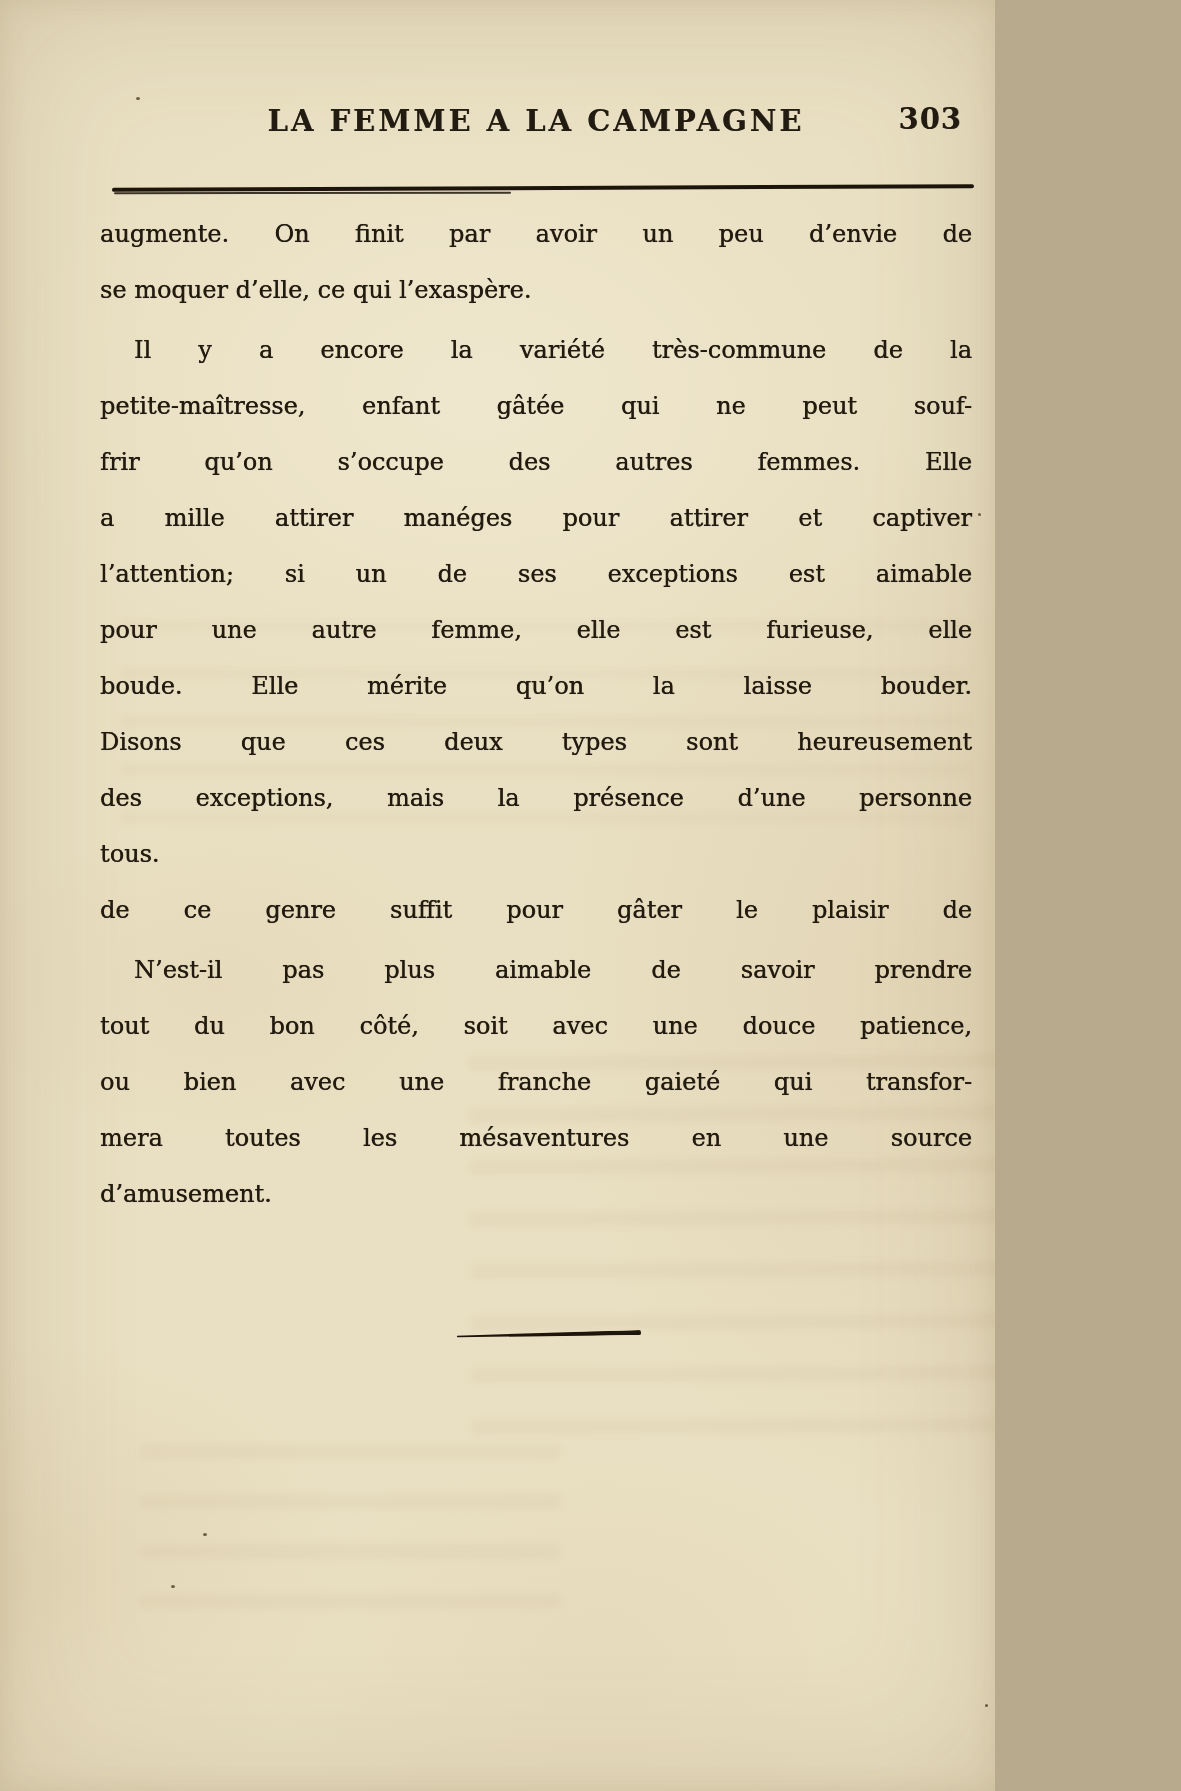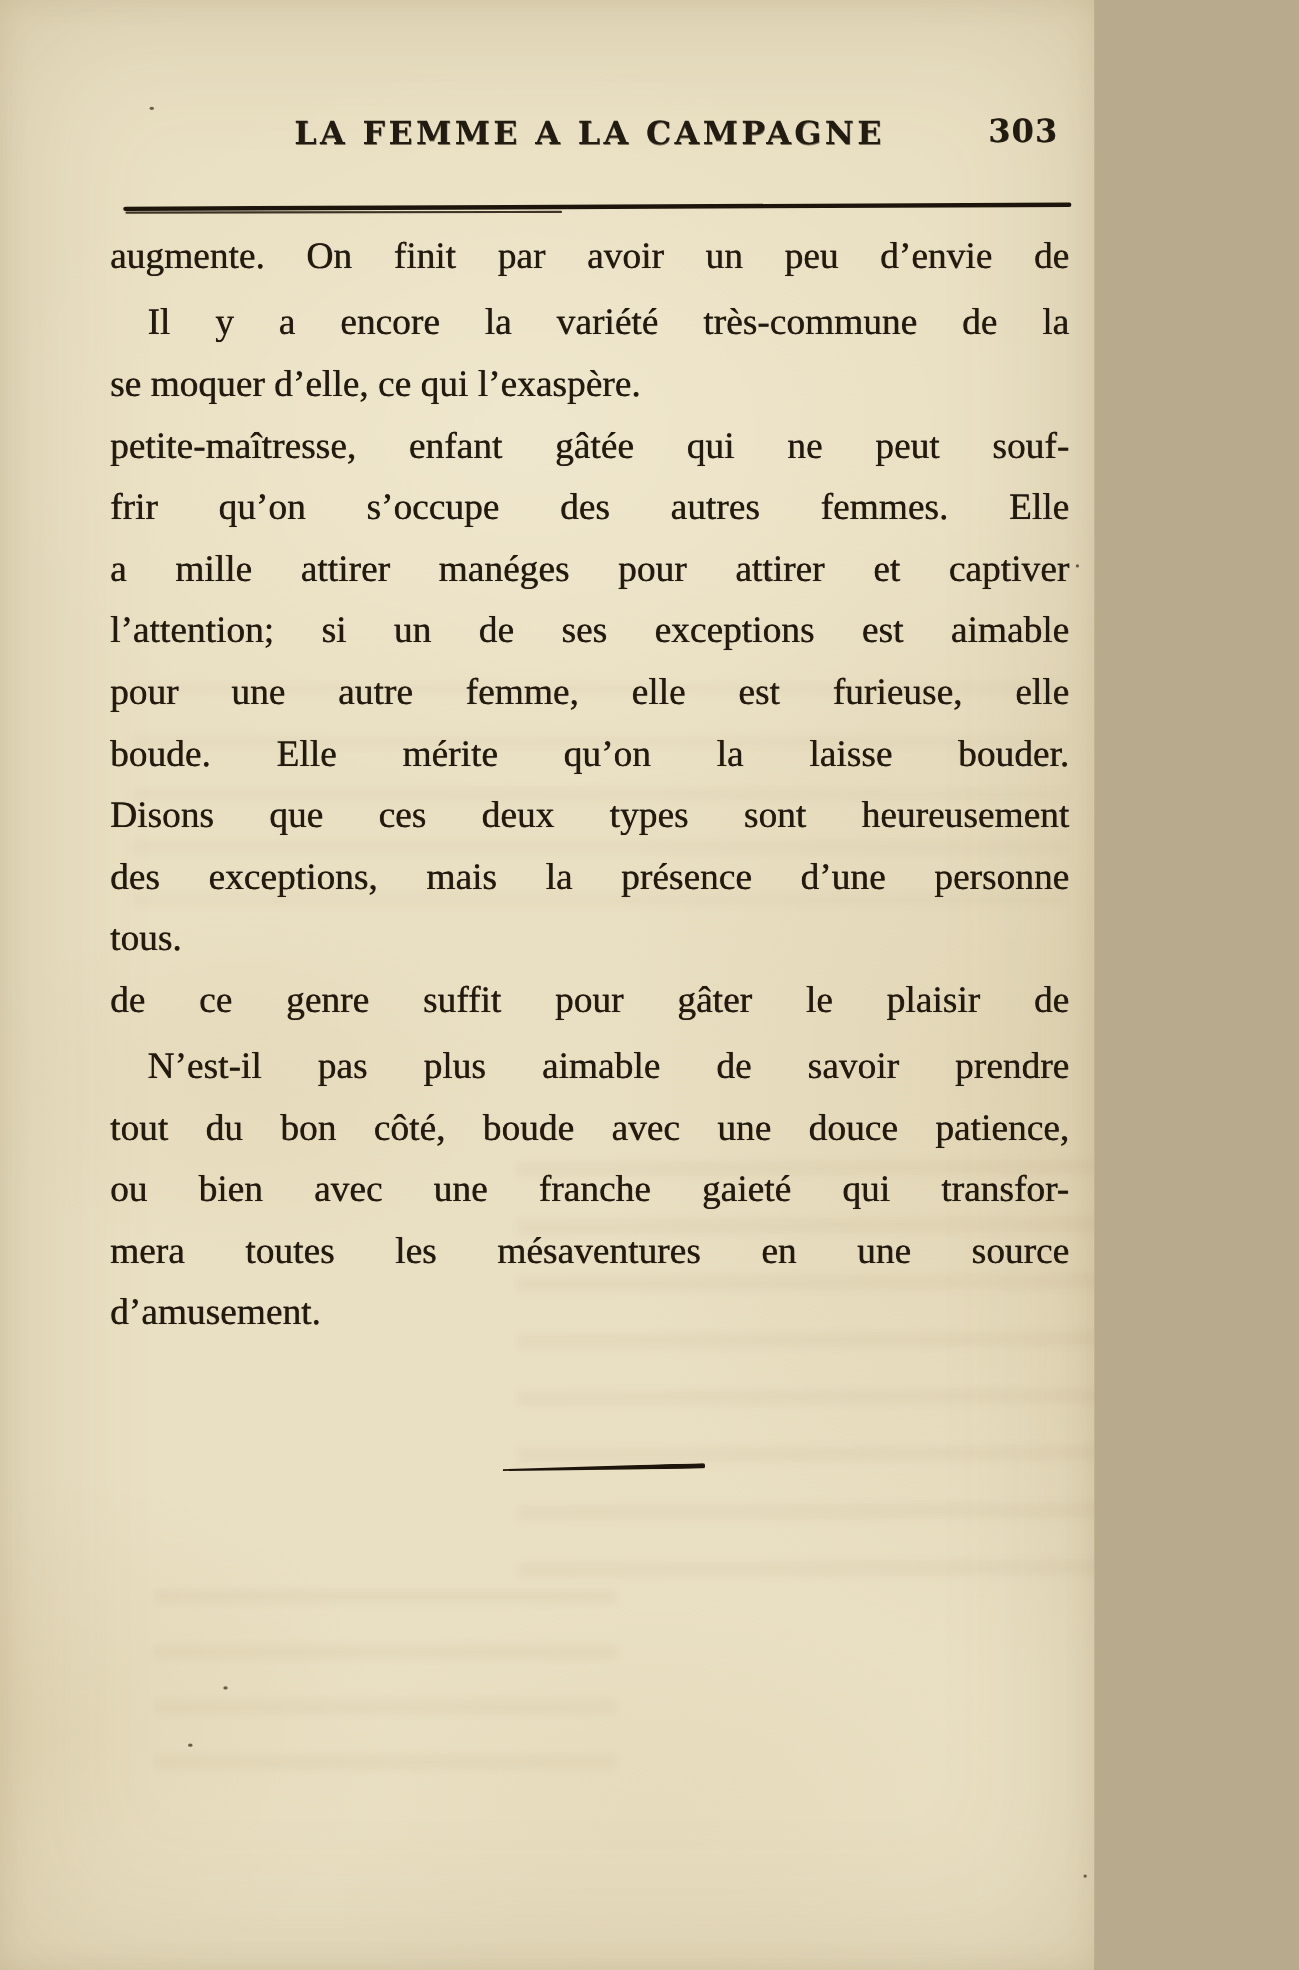--- a/index.html
+++ b/index.html
@@ -79,11 +79,10 @@
     left: 100px;
     top: 206px;
     width: 872px;
-    font-size: 34px;
+    font-size: 24px;
     line-height: 56px;
     color: #221a0f;
     text-shadow: 0.35px 0 0 rgba(34,26,15,0.85), 0 0 1px rgba(34,26,15,0.25);
-    font-family: Liberation Serif, serif;
   }
   .line {
     text-align: justify;

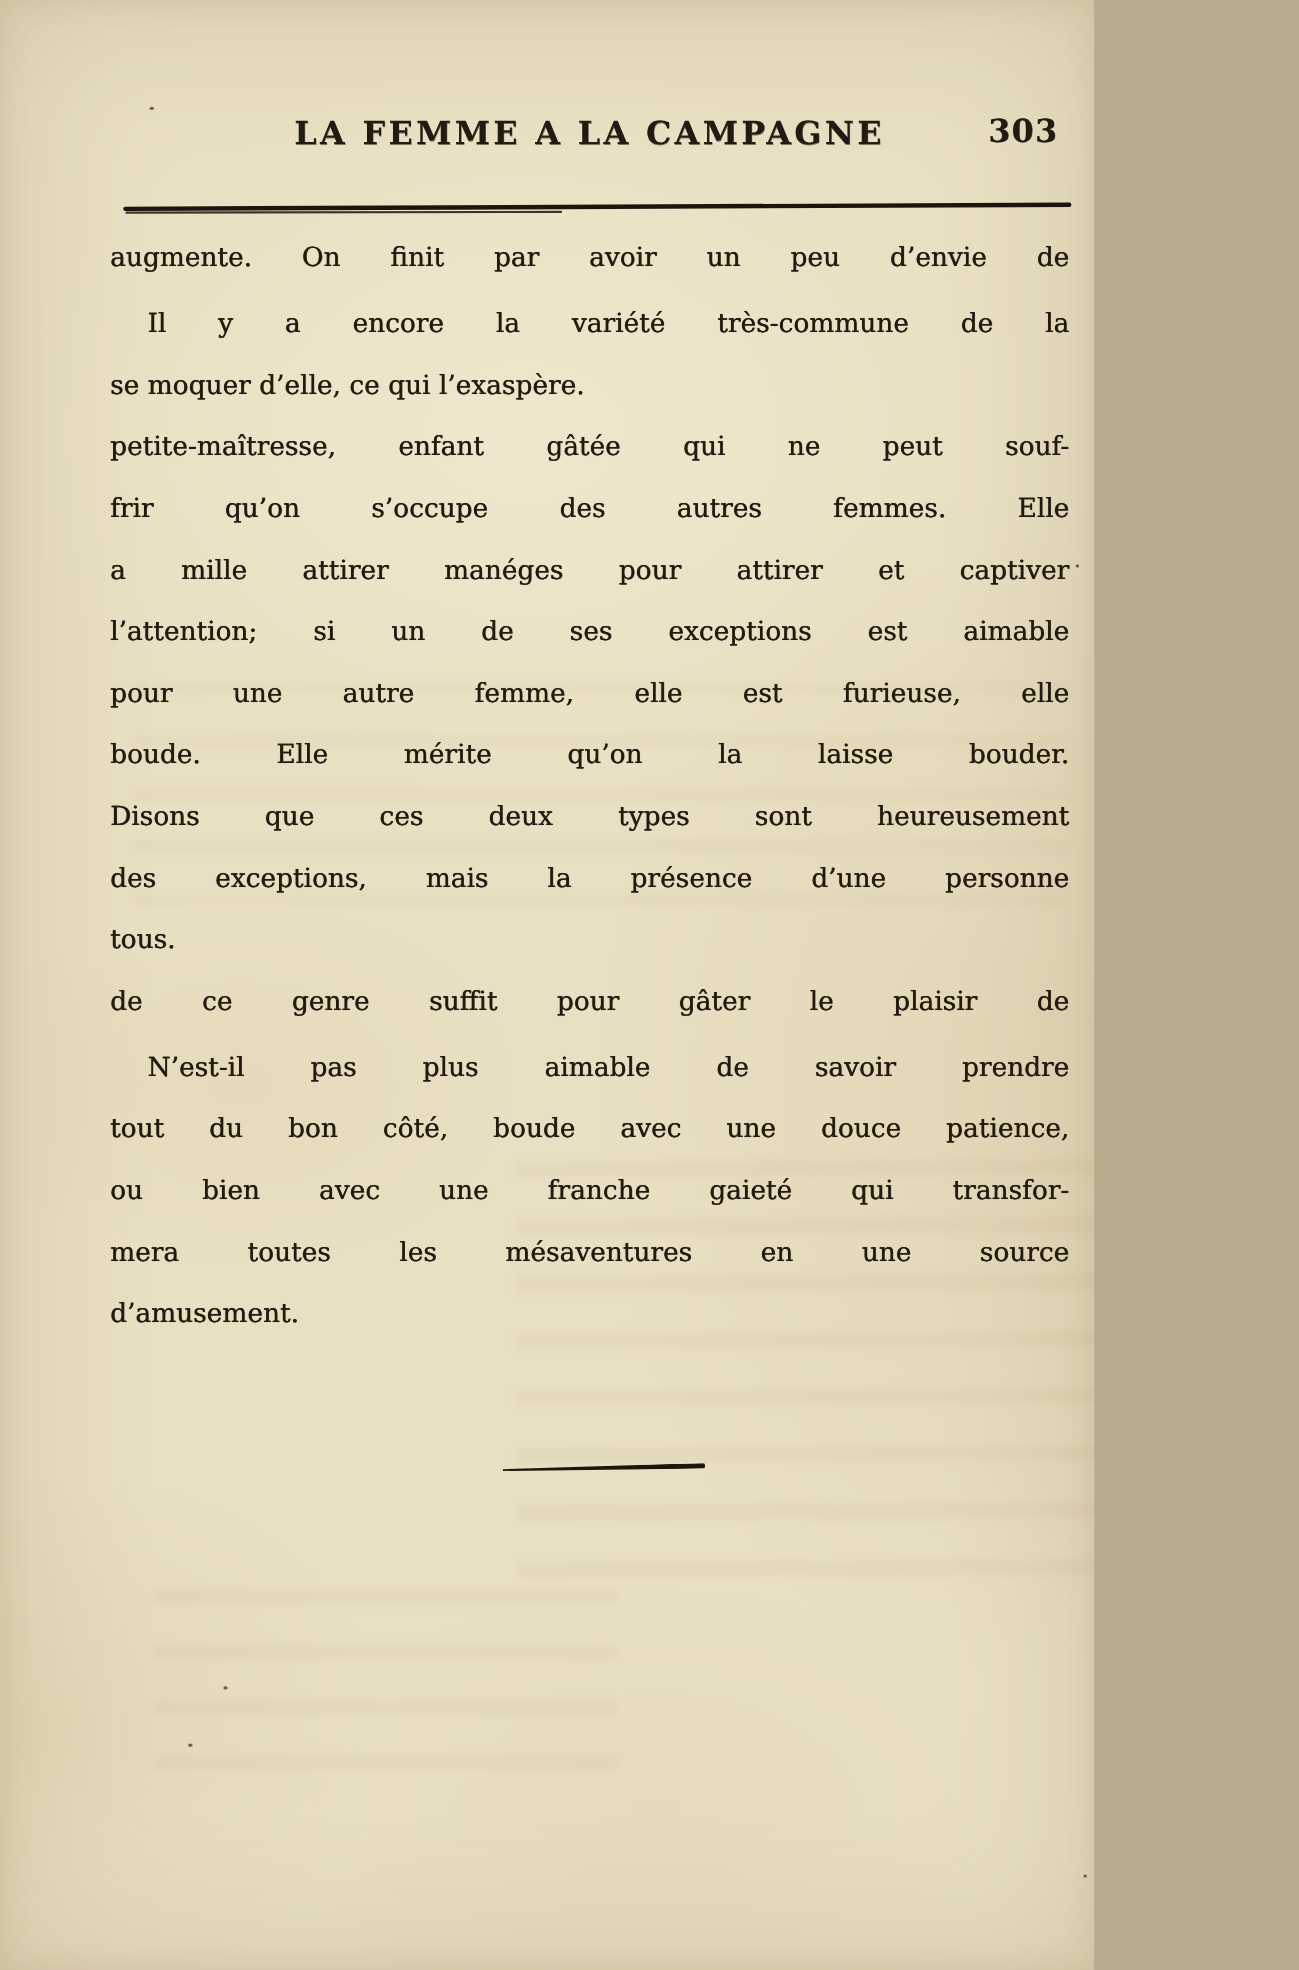--- a/index.html
+++ b/index.html
@@ -164,8 +164,8 @@
 
   <div class="body-text">
     <div class="line">augmente. On finit par avoir un peu d’envie de</div>
+    <div class="line endline">se moquer d’elle, ce qui l’exaspère.</div>
     <div class="line indent pstart">Il y a encore la variété très-commune de la</div>
-    <div class="line endline">se moquer d’elle, ce qui l’exaspère.</div>
     <div class="line">petite-maîtresse, enfant gâtée qui ne peut souf-</div>
     <div class="line">frir qu’on s’occupe des autres femmes. Elle</div>
     <div class="line">a mille attirer manéges pour attirer et captiver</div>

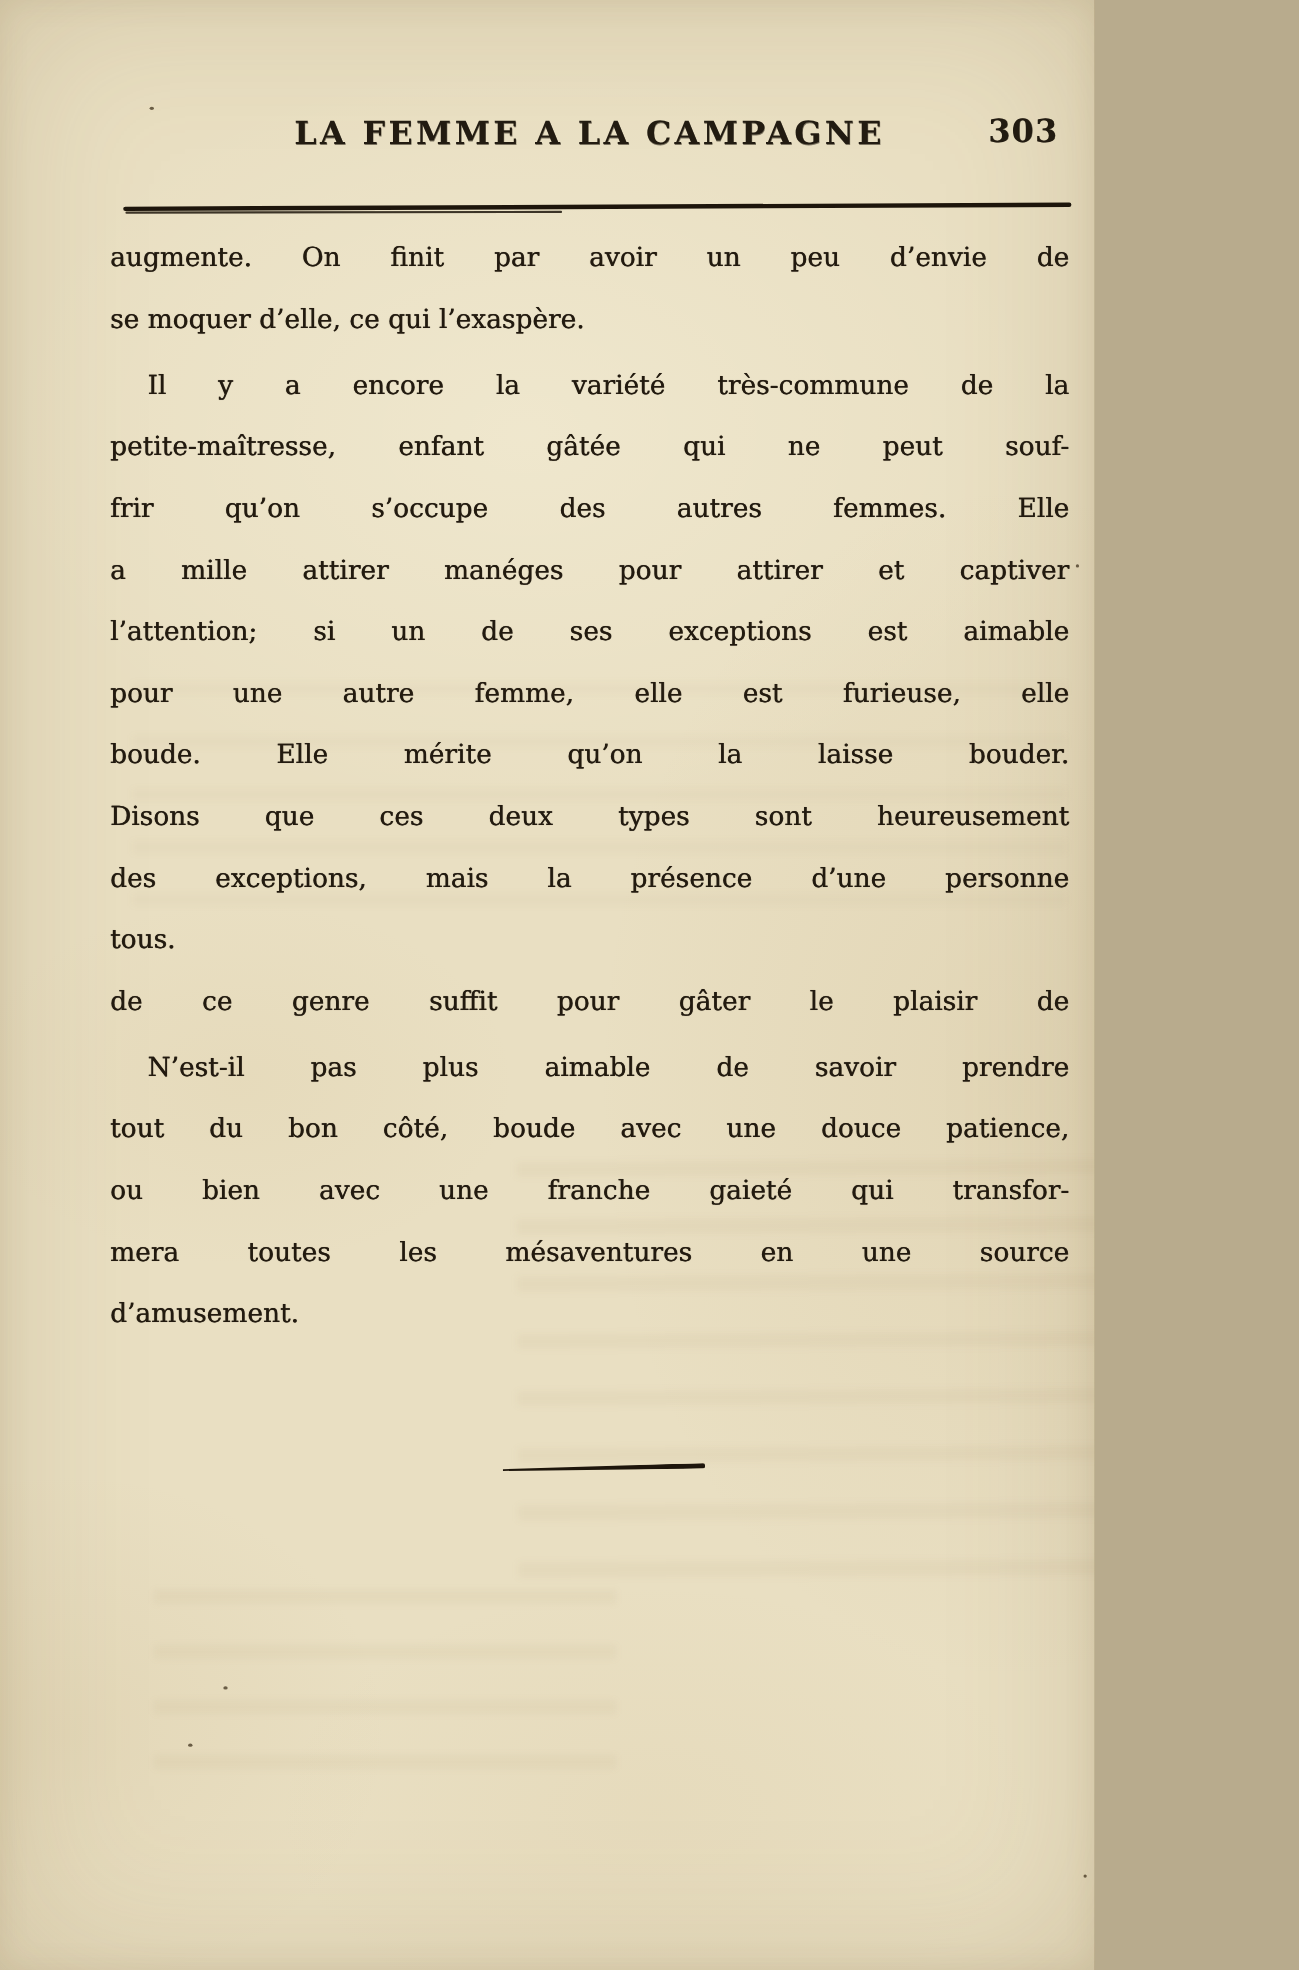--- a/index.html
+++ b/index.html
@@ -177,7 +177,7 @@
     <div class="line endline">tous.</div>
     <div class="line">de ce genre suffit pour gâter le plaisir de</div>
     <div class="line indent pstart">N’est-il pas plus aimable de savoir prendre</div>
-    <div class="line">tout du bon côté, boude avec une douce patience,</div>
+    <div class="line">tout du bon côté, soit avec une douce patience,</div>
     <div class="line">ou bien avec une franche gaieté qui transfor-</div>
     <div class="line">mera toutes les mésaventures en une source</div>
     <div class="line endline">d’amusement.</div>

